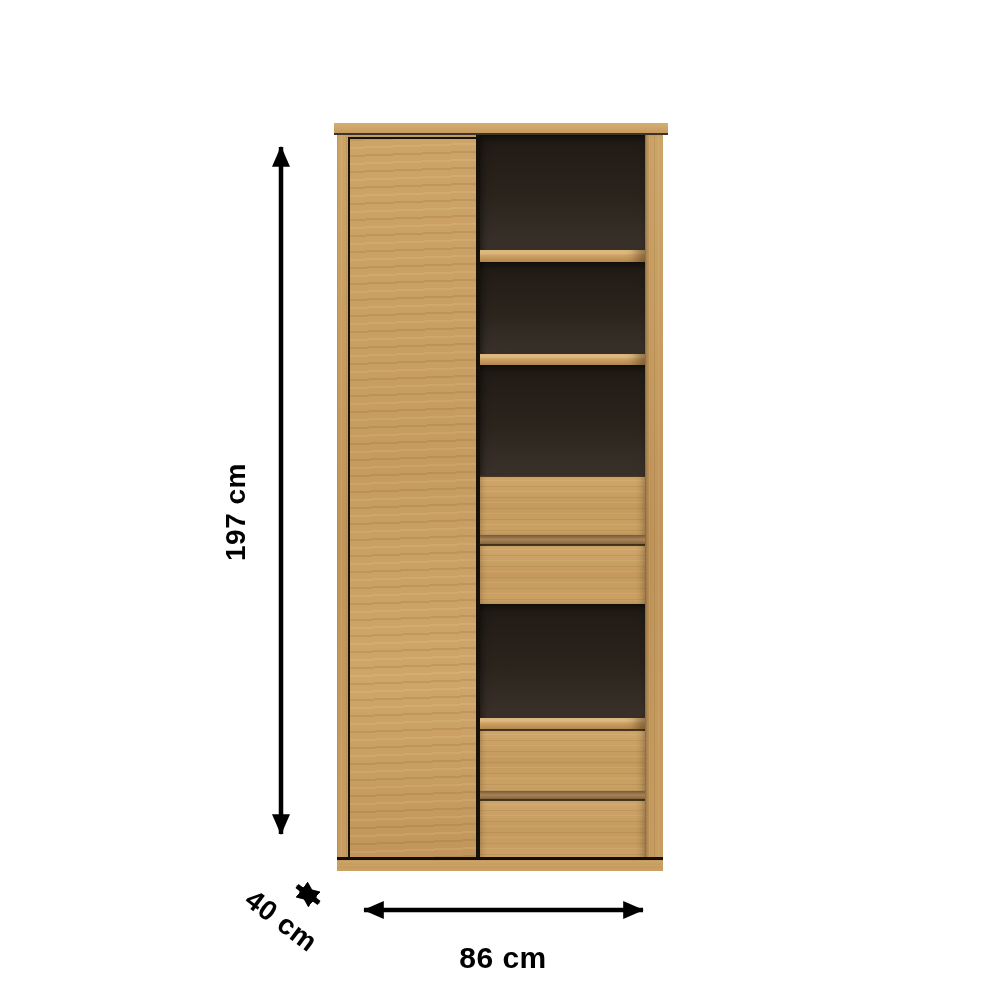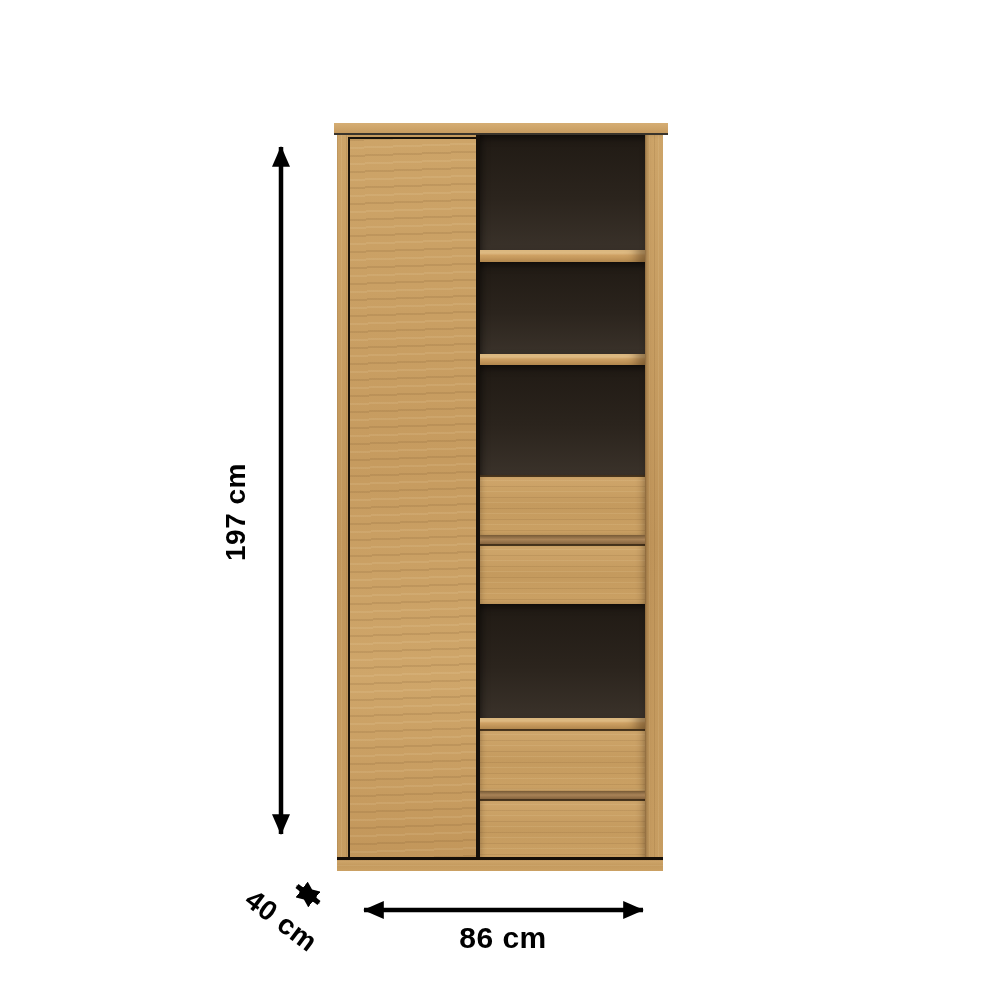--- a/index.html
+++ b/index.html
@@ -67,7 +67,7 @@
     font-size:28px;line-height:32px;letter-spacing:.5px;white-space:nowrap;
   }
   #height-label{left:176px;top:496px;width:120px;transform:rotate(-90deg);}
-  #width-label{left:443px;top:922px;width:120px;font-size:30px;}
+  #width-label{left:443px;top:942px;width:120px;font-size:30px;}
   #depth-label{left:226px;top:905px;width:110px;transform:rotate(37deg);}
 
   svg#arrows{position:absolute;left:0;top:0;pointer-events:none;}

